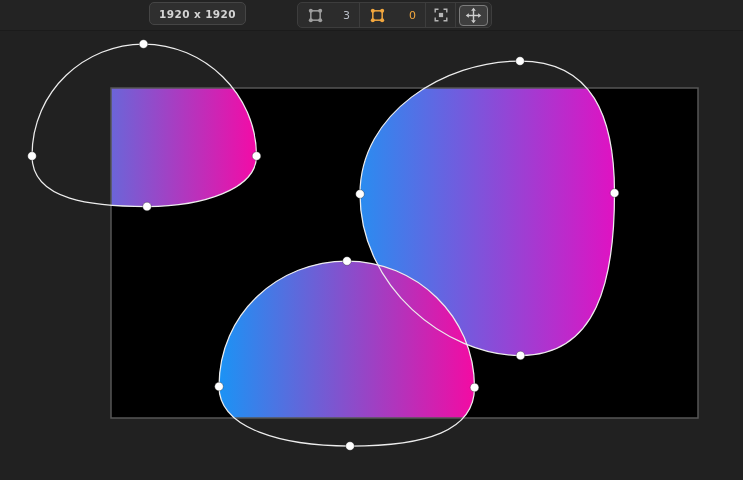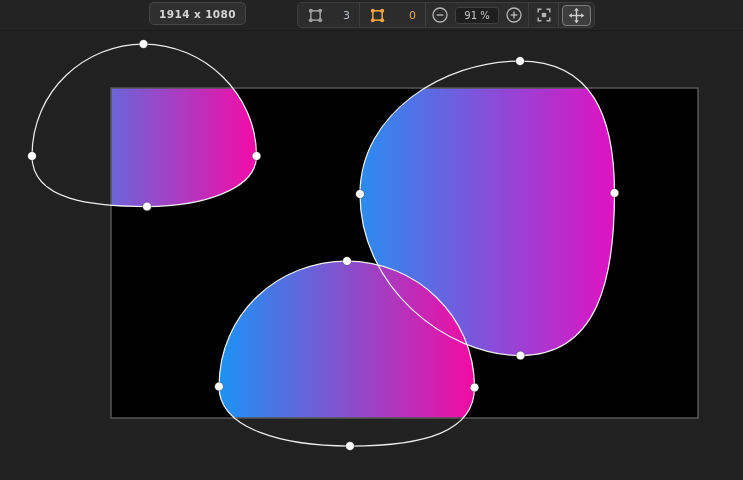--- a/index.html
+++ b/index.html
@@ -105,7 +105,7 @@
 </svg>
 
 <div class="size-badge">
-  <span>1914 x 1080</span>
+  <span>1920 x 1920</span>
 </div>
 
 <div class="toolbar">

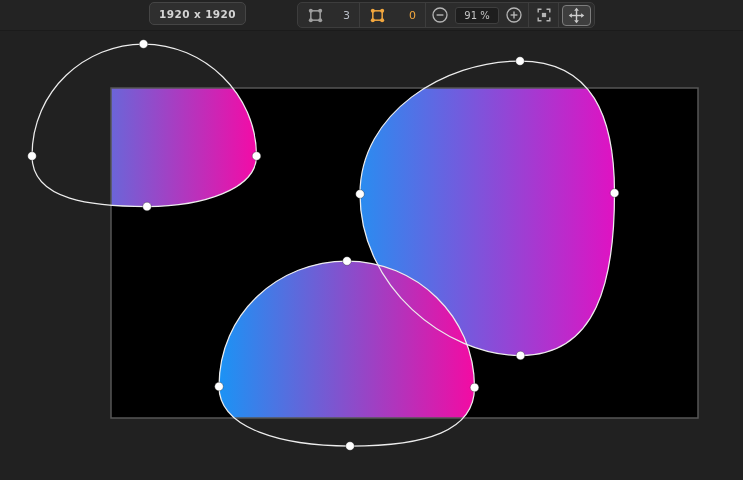--- a/index.html
+++ b/index.html
@@ -136,24 +136,6 @@
     <span class="count-num orange">0</span>
   </div>
 
-  <div class="tb-group g-zoom tb-sep">
-    <span class="icon-btn">
-      <svg width="18" height="18" viewBox="0 0 18 18">
-        <circle cx="9" cy="9" r="7" fill="none" stroke="#b5b5b5" stroke-width="1.3"></circle>
-        <line x1="5.6" y1="9" x2="12.4" y2="9" stroke="#b5b5b5" stroke-width="1.4"></line>
-      </svg>
-    </span>
-    <span class="zoom-field">
-      <span>91 %</span>
-    </span>
-    <span class="icon-btn">
-      <svg width="18" height="18" viewBox="0 0 18 18">
-        <circle cx="9" cy="9" r="7" fill="none" stroke="#b5b5b5" stroke-width="1.3"></circle>
-        <line x1="5.6" y1="9" x2="12.4" y2="9" stroke="#b5b5b5" stroke-width="1.4"></line>
-        <line x1="9" y1="5.6" x2="9" y2="12.4" stroke="#b5b5b5" stroke-width="1.4"></line>
-      </svg>
-    </span>
-  </div>
 
   <div class="tb-group g-fit tb-sep">
     <span class="icon-btn">

